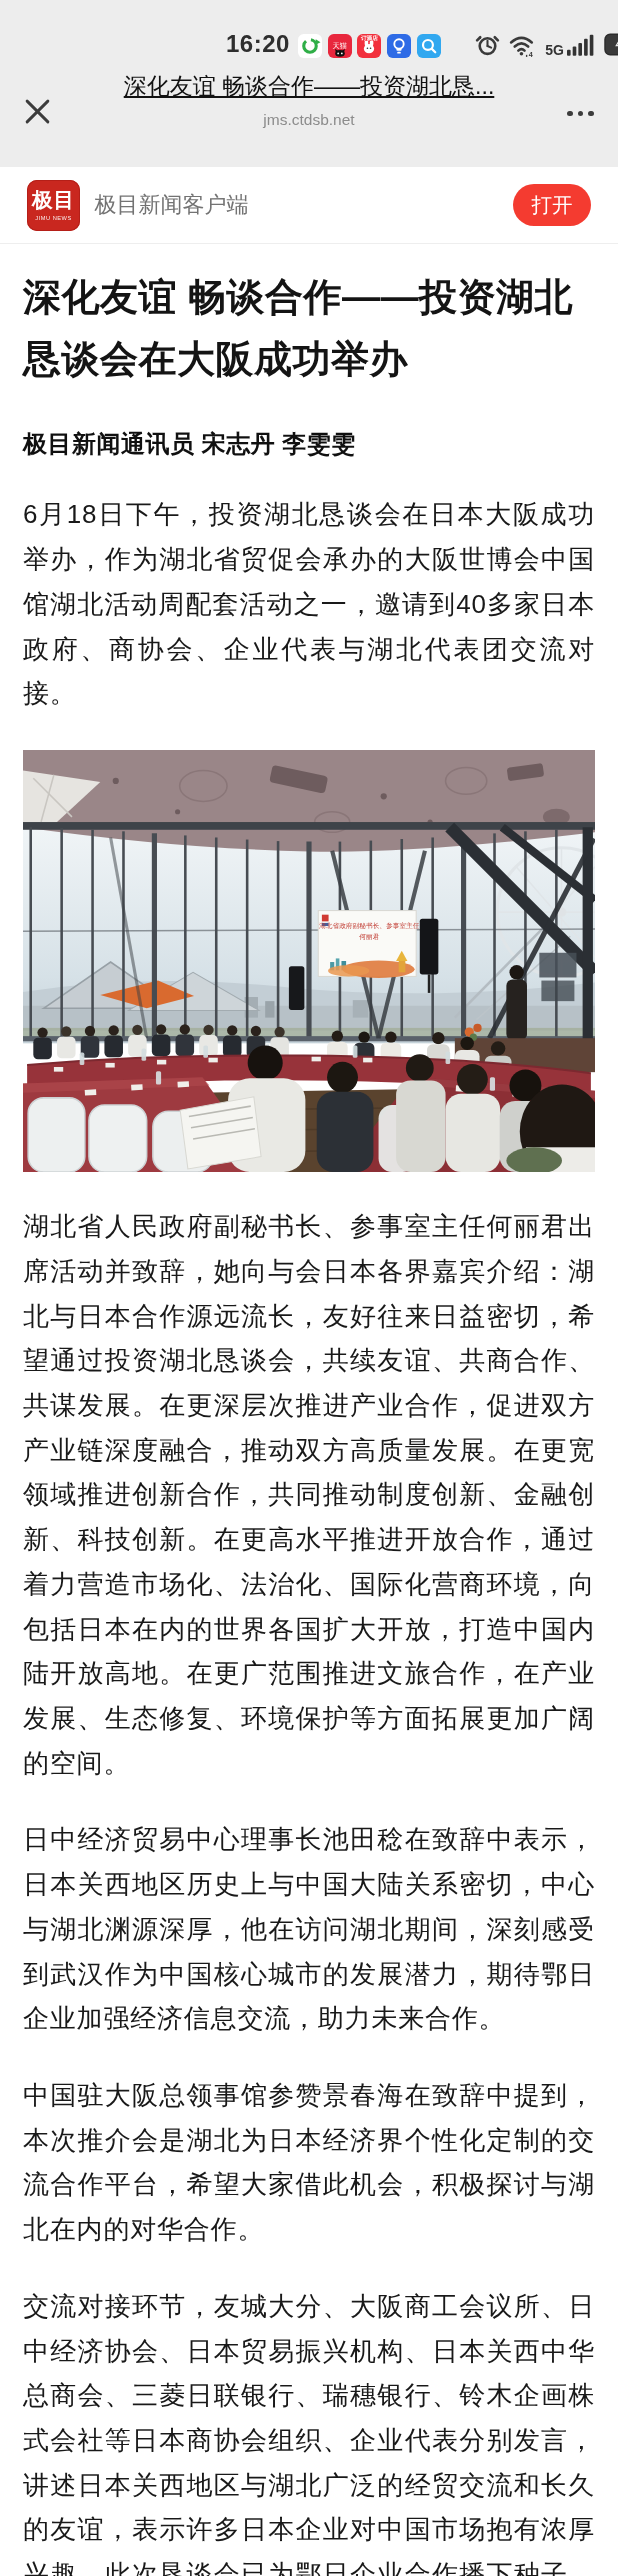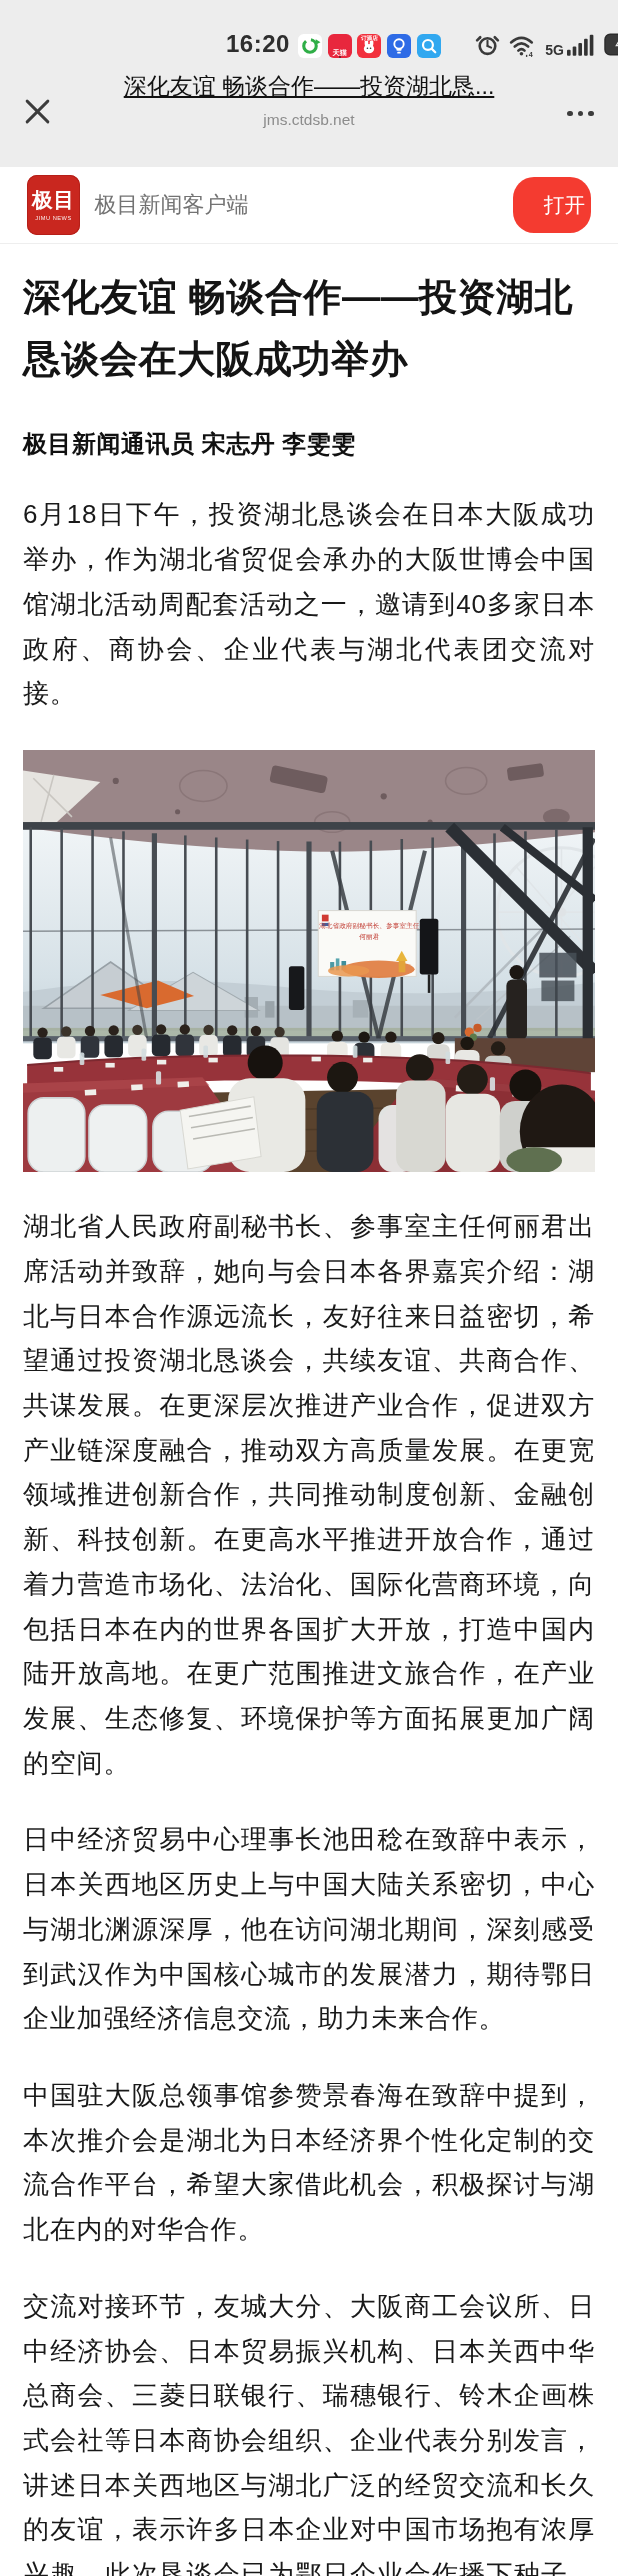--- a/index.html
+++ b/index.html
@@ -18,7 +18,7 @@
   .sb-appicon { width:24px; height:24px; border-radius:5.7px; position:relative; overflow:hidden;
     display:flex; flex-direction:column; align-items:center; justify-content:flex-start; }
   .sb-right { display:flex; align-items:center; gap:7.2px; margin-left:33px; }
-  .tmall-label { color:#fff; font-size:7.2px; font-weight:700; margin-top:15px; line-height:1; }
+  .tmall-label { color:#fff; font-size:7.2px; font-weight:400; margin-top:8px; line-height:1; }
   .hotel-label { color:#fff; font-size:5.7px; font-weight:700; margin-top:1.5px; line-height:1; }
   .fiveg-label { font-size:14px; font-weight:700; color:#333; line-height:1; }
 

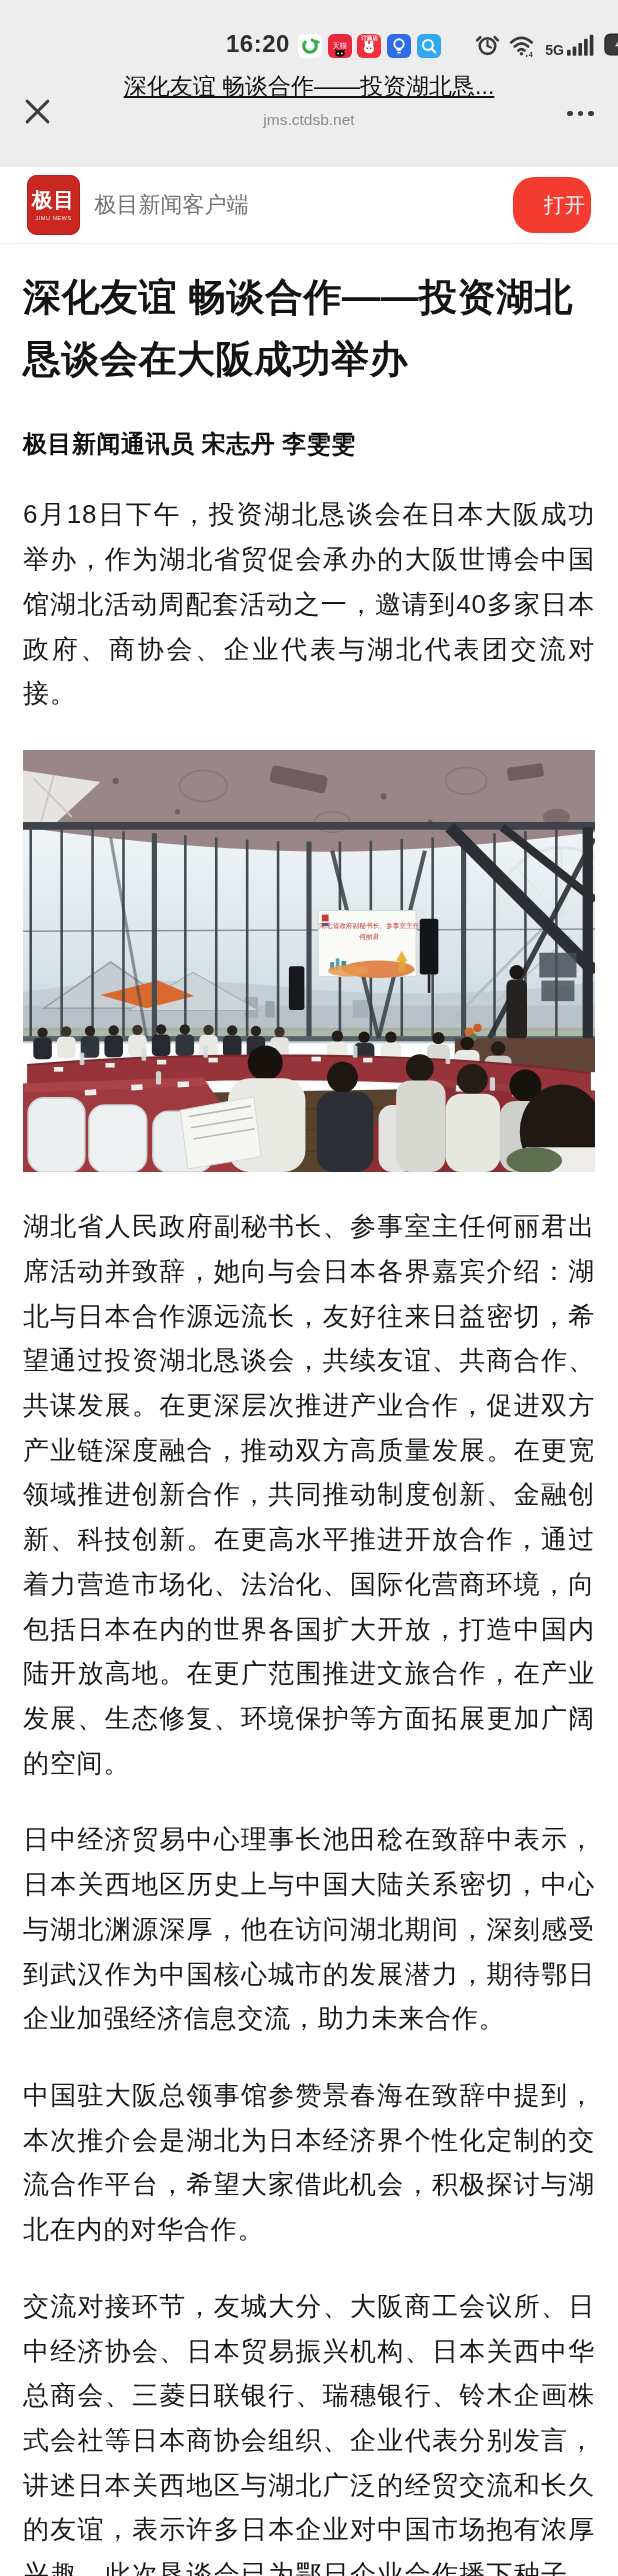--- a/index.html
+++ b/index.html
@@ -33,7 +33,7 @@
   
   .app-banner { height:77px; background:#fff; display:flex; align-items:center;
     padding:0 27px; border-bottom:1px solid #eeeeee; }
-  .jimu-logo { width:53px; height:60px; background:#c9271f; border-radius:10px; color:#fff;
+  .jimu-logo { width:53px; height:51px; background:#c9271f; border-radius:10px; color:#fff;
     display:flex; flex-direction:column; align-items:center; justify-content:center; flex:none;
     box-shadow: inset 0 0 0 1px #b51f18; }
   .logo-cn { font-size:20.6px; font-weight:700; letter-spacing:1px; line-height:1; }

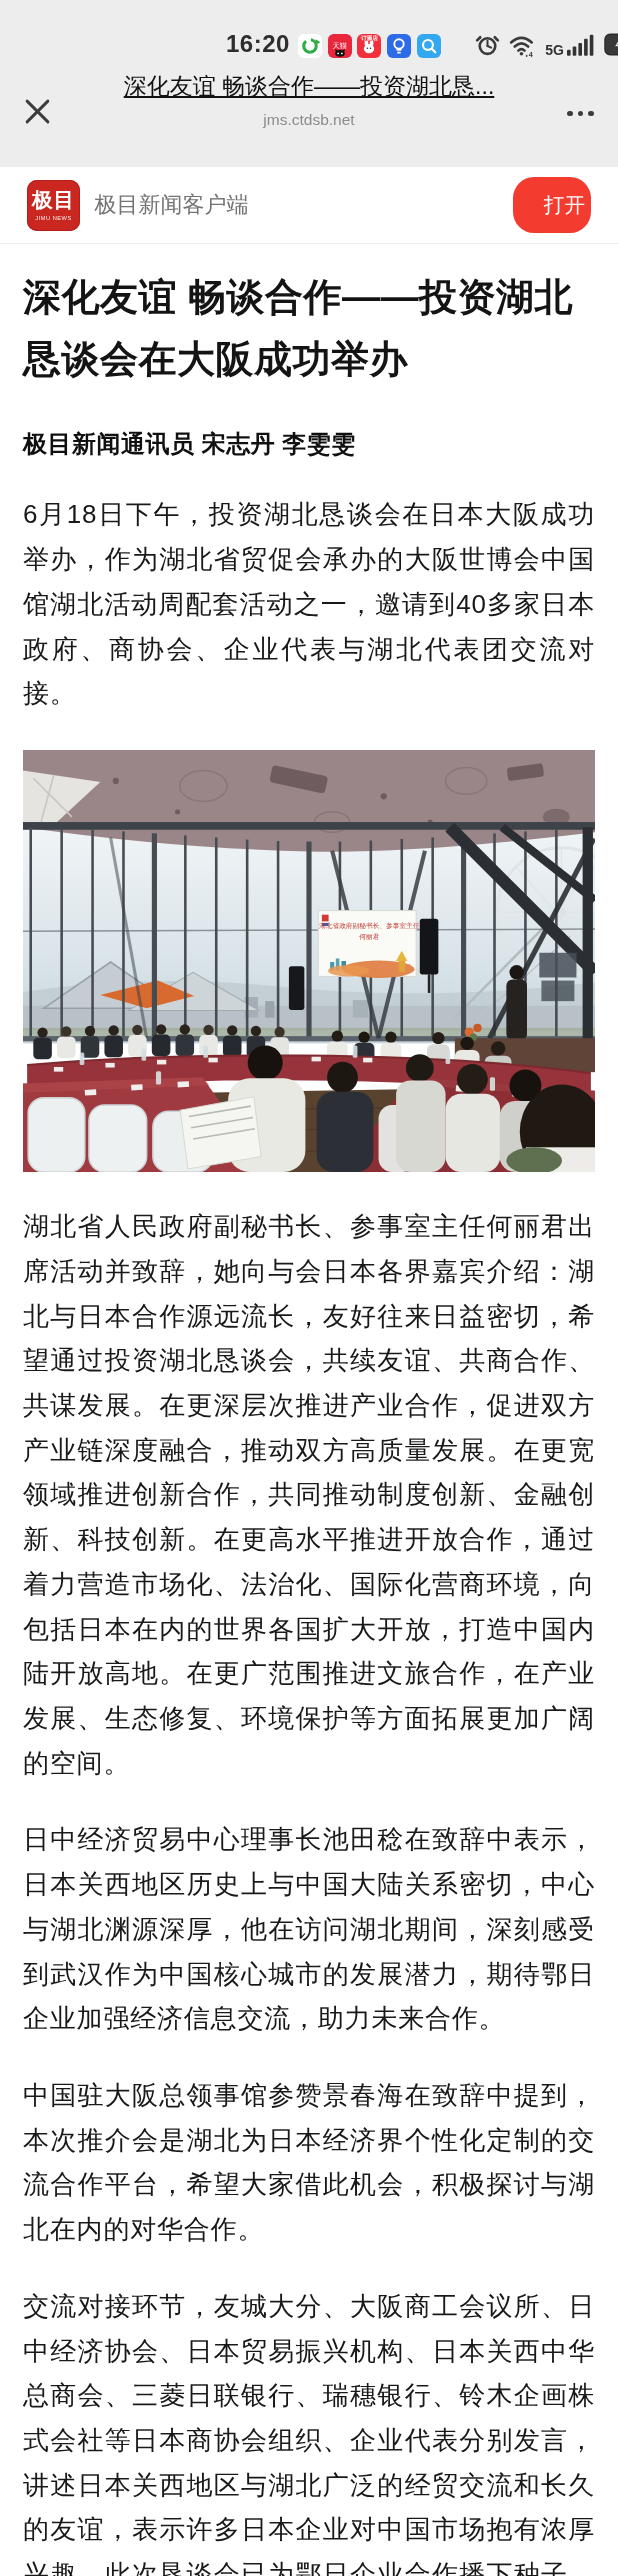--- a/index.html
+++ b/index.html
@@ -40,8 +40,8 @@
   .logo-en { font-size:5.7px; margin-top:4.1px; opacity:.92; letter-spacing:0.5px; }
   .app-name { font-size:22px; color:#737373; margin-left:14.4px; }
   .open-btn { margin-left:auto; background:#f43b30; color:#fff; font-size:20.6px;
-    width:78px; height:56px; border:none; border-radius:21px; cursor:pointer;
-    font-family:inherit;text-align:right; }
+    width:78px; height:42px; border:none; border-radius:21px; cursor:pointer;
+    font-family:inherit; }
 
   
   .article { padding:0 23px; background:#fff; }

